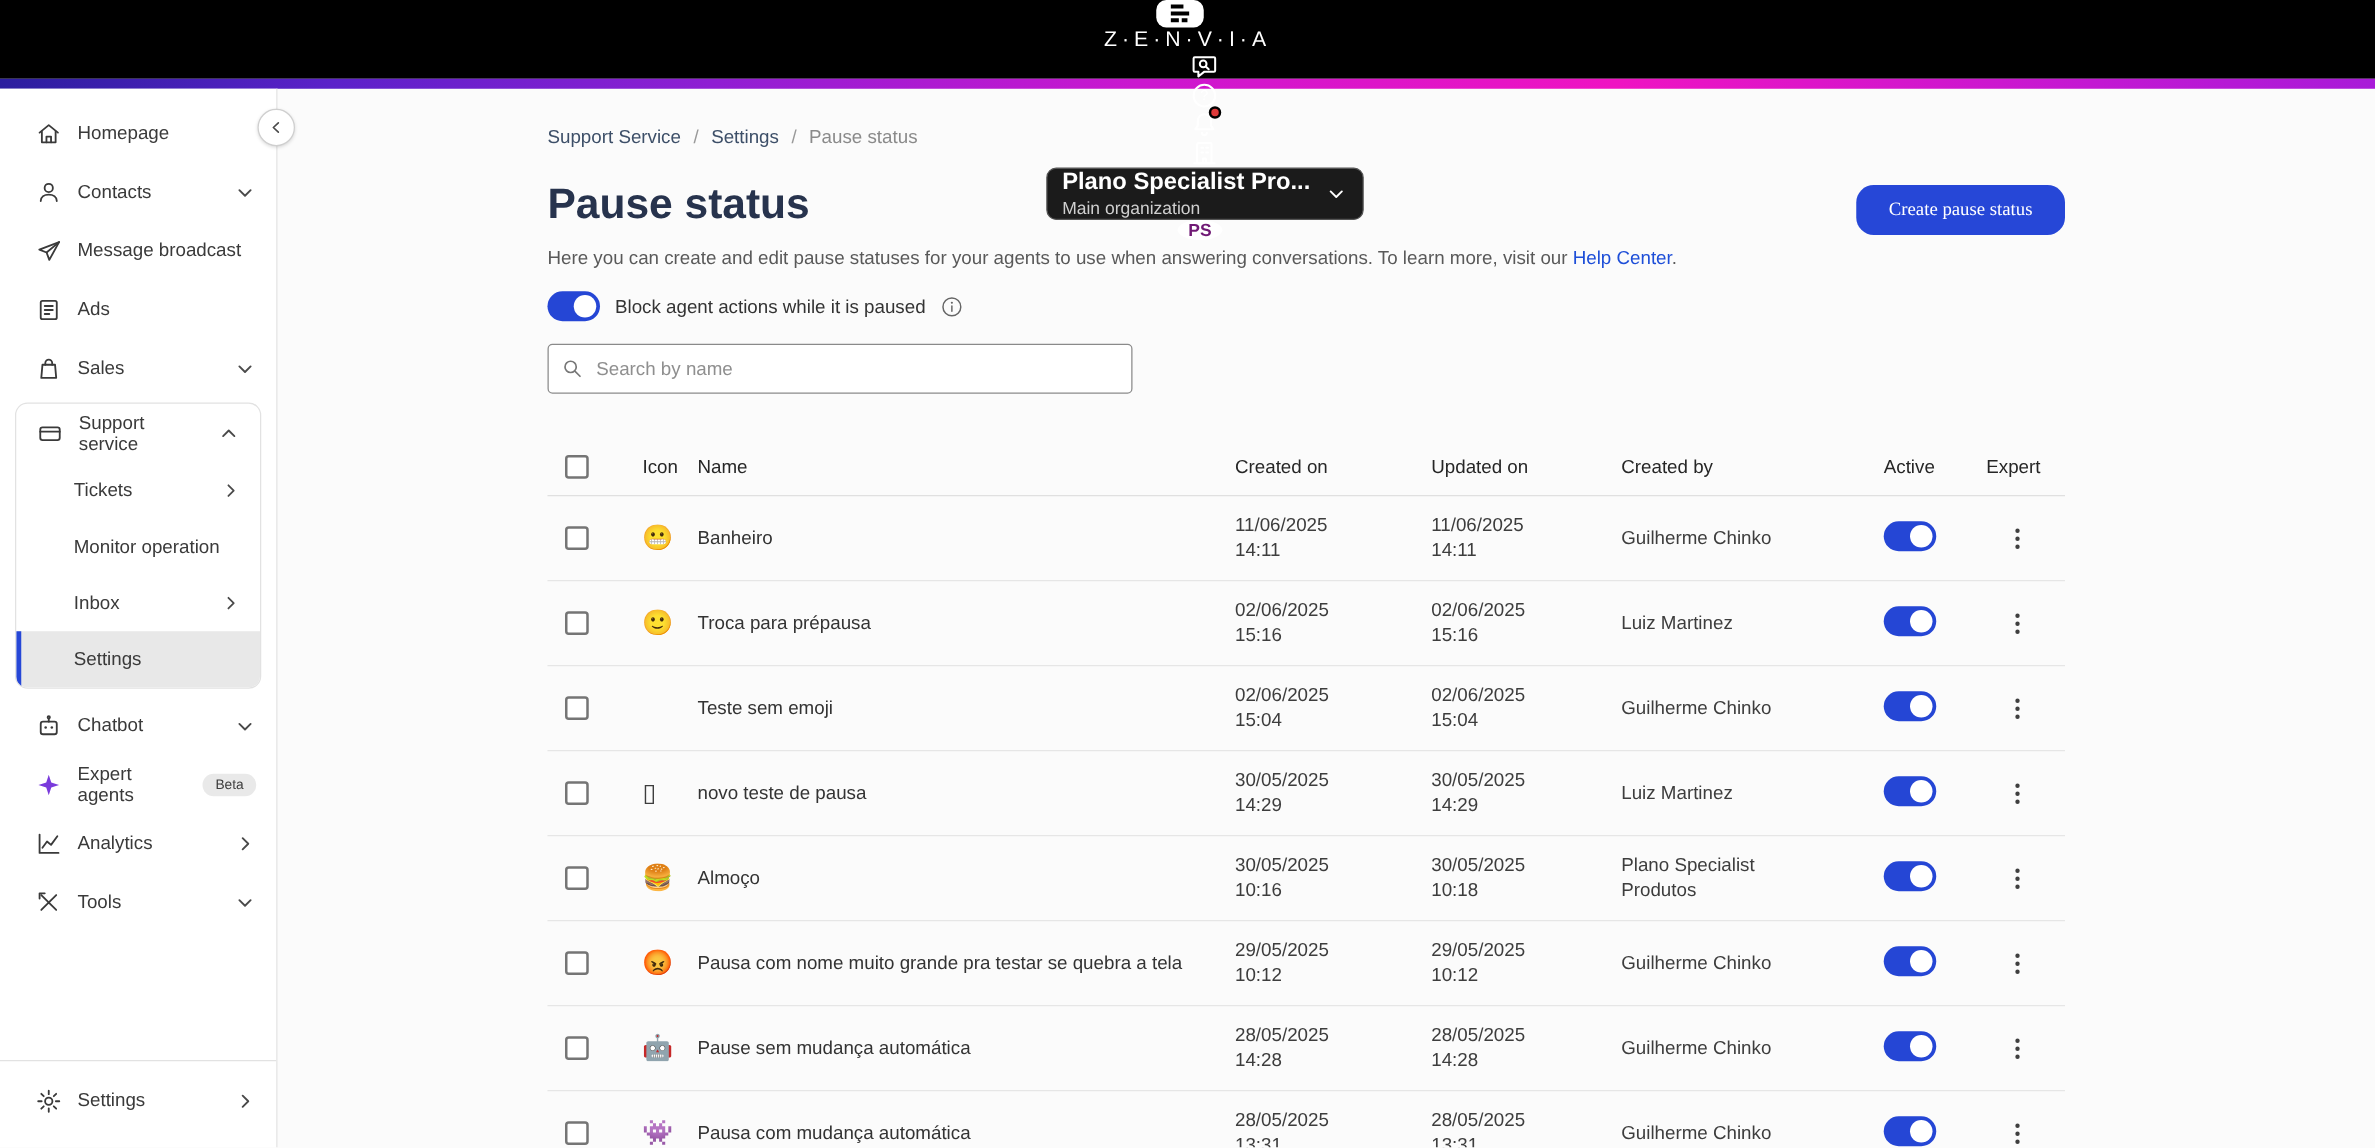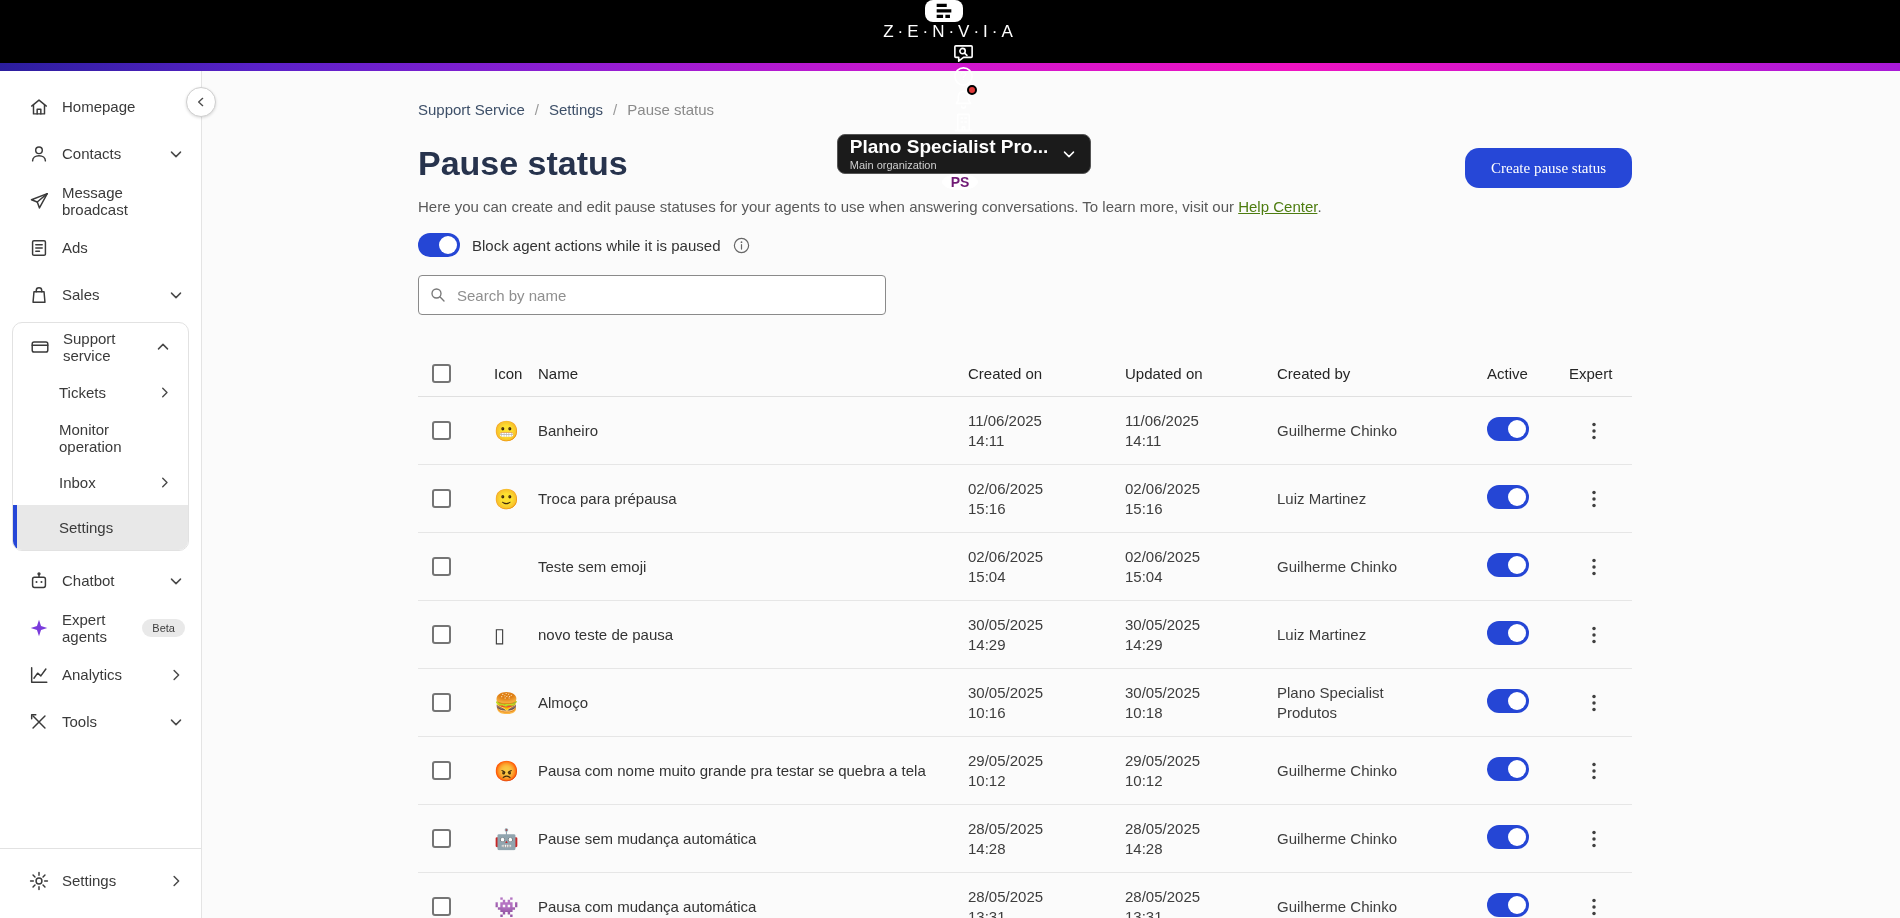--- a/index.html
+++ b/index.html
@@ -57,7 +57,7 @@
 
   
   .sidebar {
-    width:202px; background:#fff; border-right:1px solid #e4e4e4;
+    width:222px; background:#fff; border-right:1px solid #e4e4e4;
     position:relative; padding-top:12px; flex:none;
   }
   .collapse-btn {

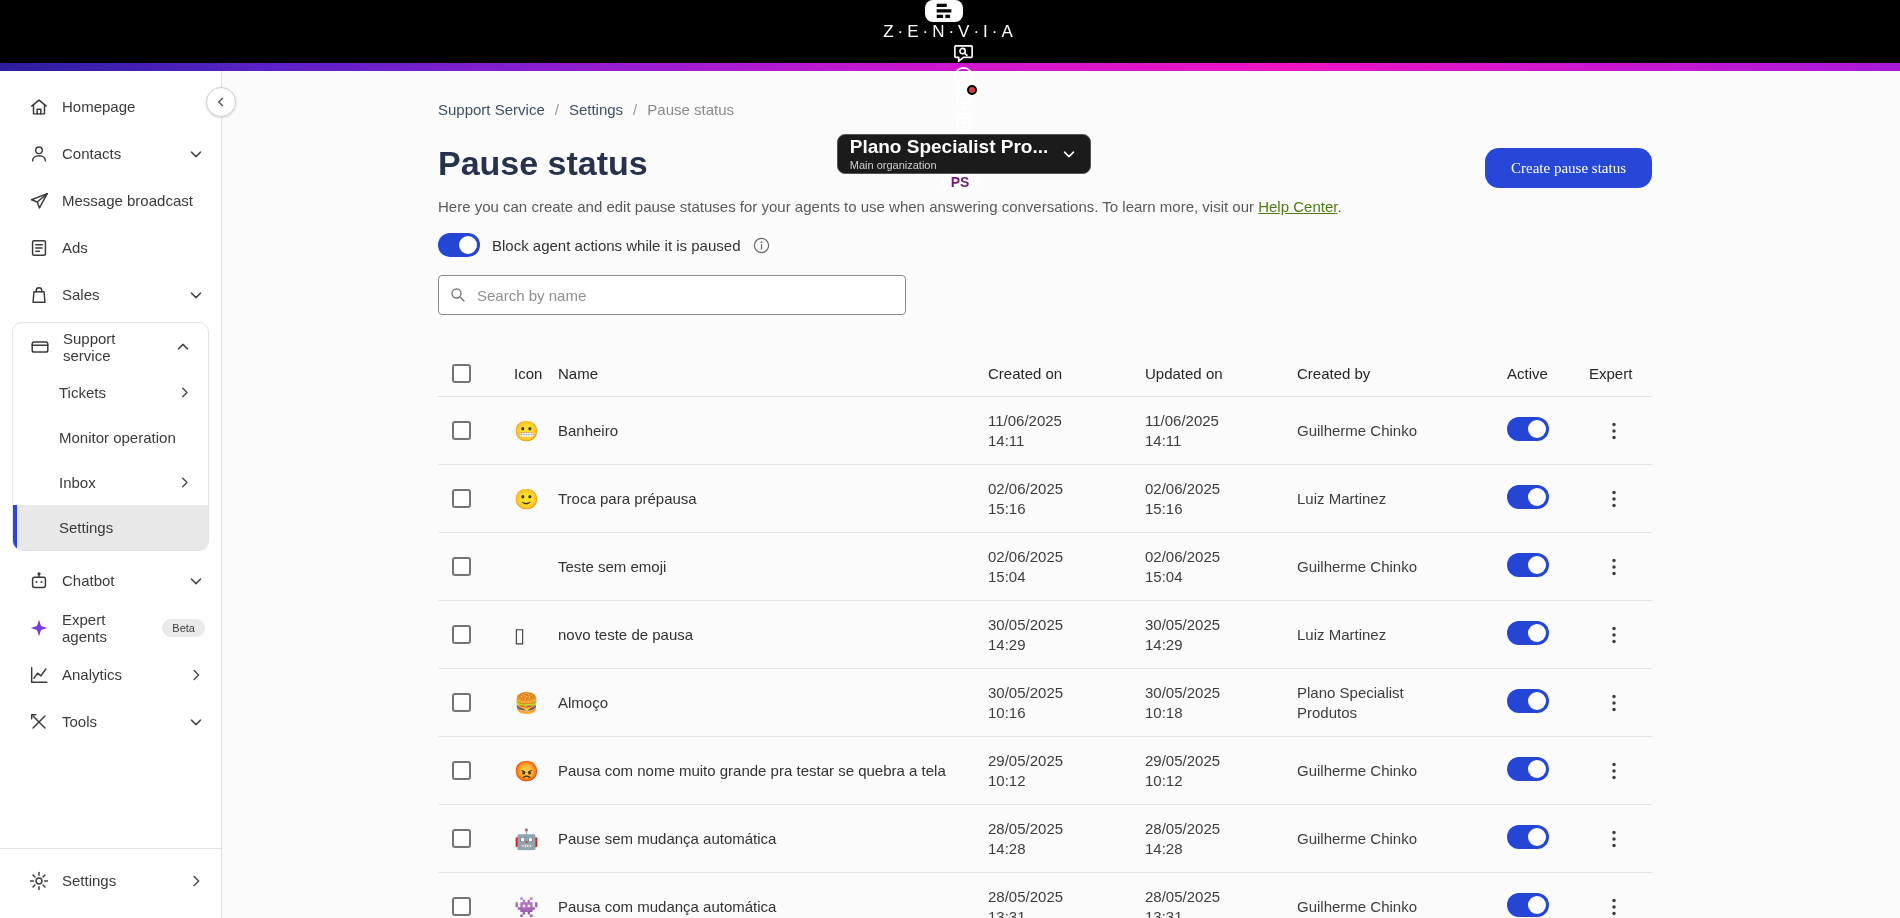--- a/index.html
+++ b/index.html
@@ -39,7 +39,7 @@
   }
   .org-text { display:flex; flex-direction:column; line-height:1.25; }
   .org-line1 { color:#fff; font-size:19px; font-weight:700; }
-  .org-line2 { color:#cfcfcf; font-size:11px; }
+  .org-line2 { color:#cfcfcf; font-size:14px; }
   .org-chev svg { stroke:#fff; fill:none; stroke-width:2; stroke-linecap:round; stroke-linejoin:round; }
   .avatar {
     width:36px; height:36px; border-radius:50%; background:#fff; color:#701a75;

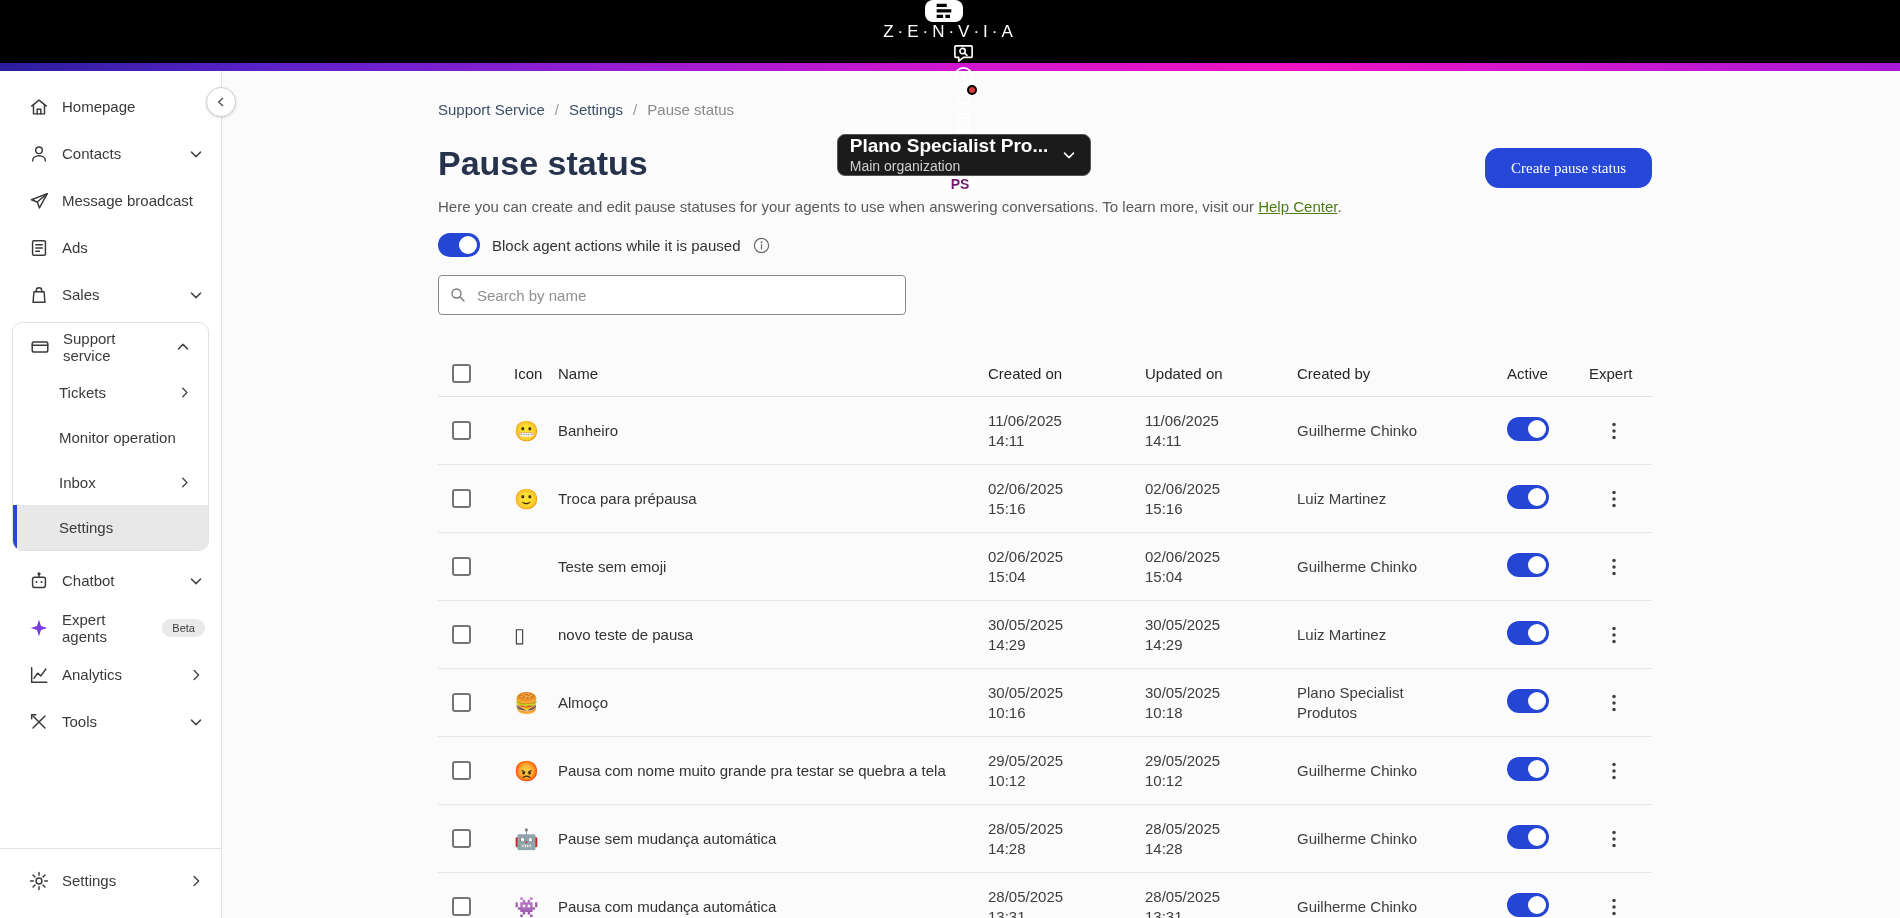--- a/index.html
+++ b/index.html
@@ -112,7 +112,7 @@
     font-family:Liberation Serif, serif; cursor:pointer; margin-top:4px;
   }
   .desc { margin-top:10px; font-size:15px; color:#595959; }
-  .desc a { color:#4d7c0f; text-decoration:underline; cursor:pointer; }
+  .desc a { color:#1d4ed8; cursor:pointer; }
 
   .block-row { display:flex; align-items:center; gap:12px; margin-top:18px; }
   .block-label { font-size:15px; color:#333; }

